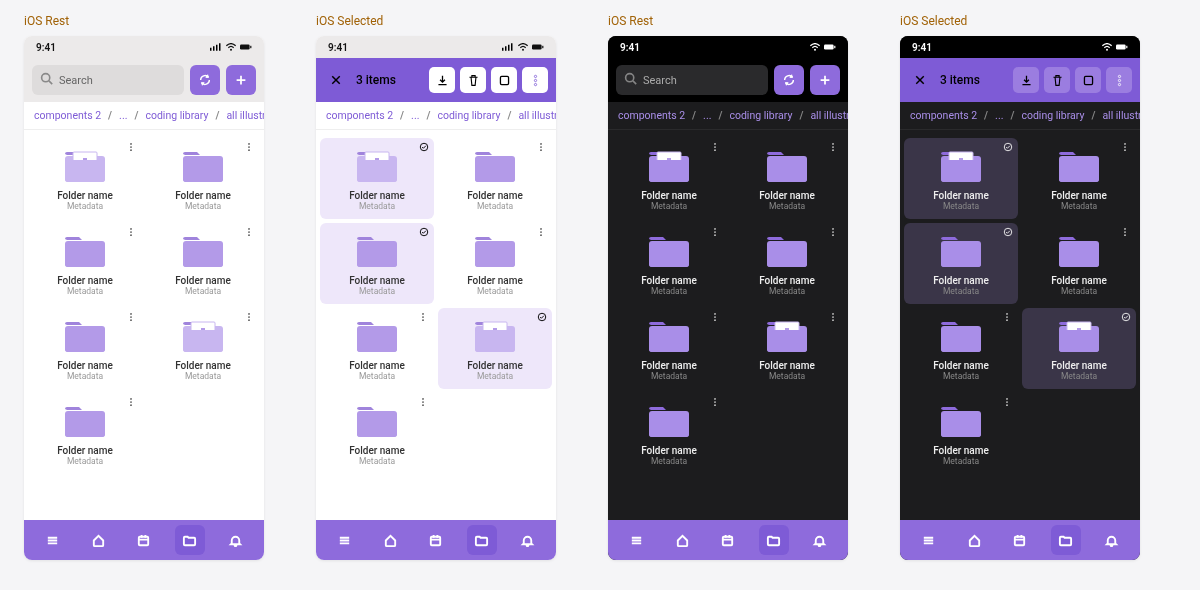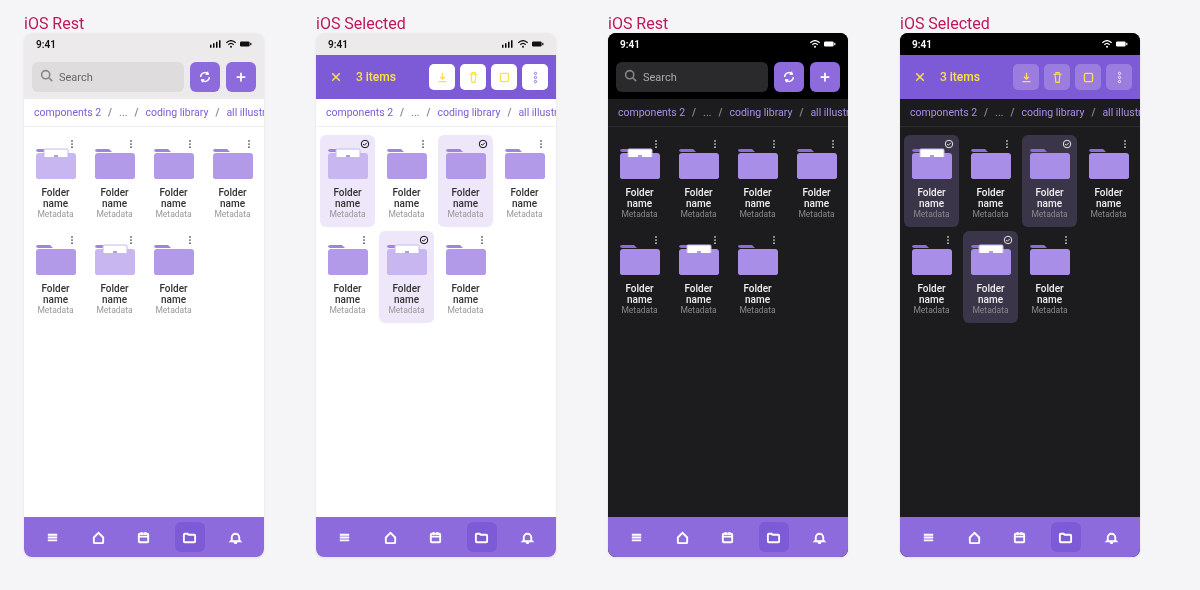--- a/index.html
+++ b/index.html
@@ -17,9 +17,9 @@
   }
   .variant { width: 250px; }
   .variant-label {
-    font-size: 16px;
-    color: #be185d;
-    margin-bottom: 0;
+    font-size: 12px;
+    color: #a16207;
+    margin-bottom: 8px;
     font-weight: 400;
   }
   .device {

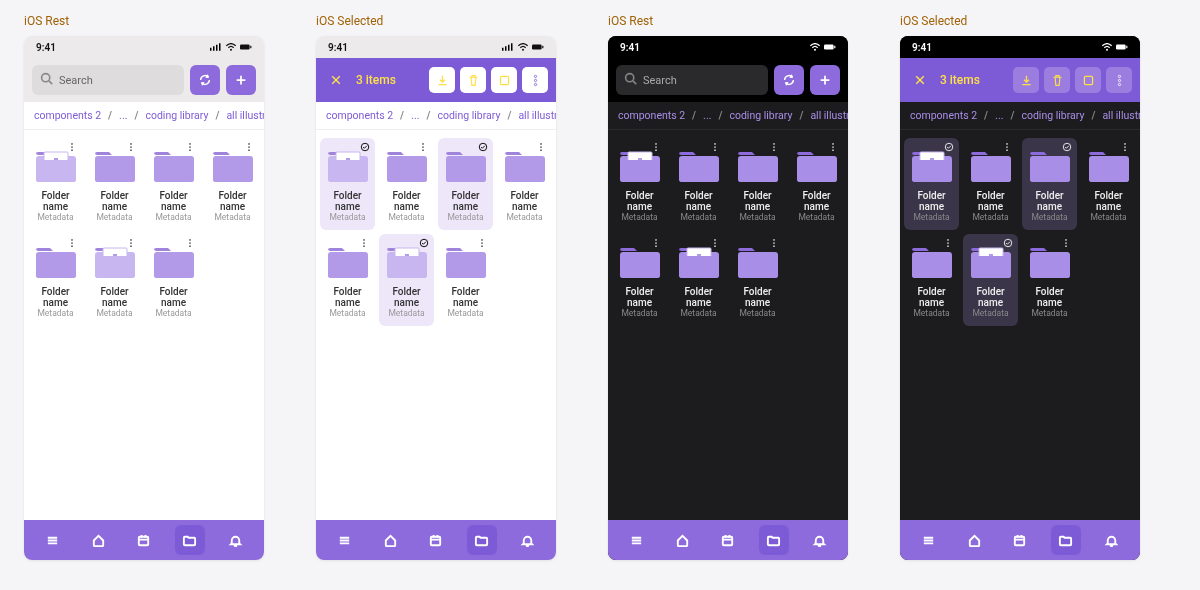--- a/index.html
+++ b/index.html
@@ -60,7 +60,7 @@
   }
   .device.light .toprow.rest { background:#eceaea; }
   .device.dark  .toprow.rest { background:#000; }
-  .toprow.selected { background:#7e5bd6; color:#fde047; }
+  .toprow.selected { background:#7e5bd6; color:#000000; }
   .search {
     flex:1;
     display:flex;

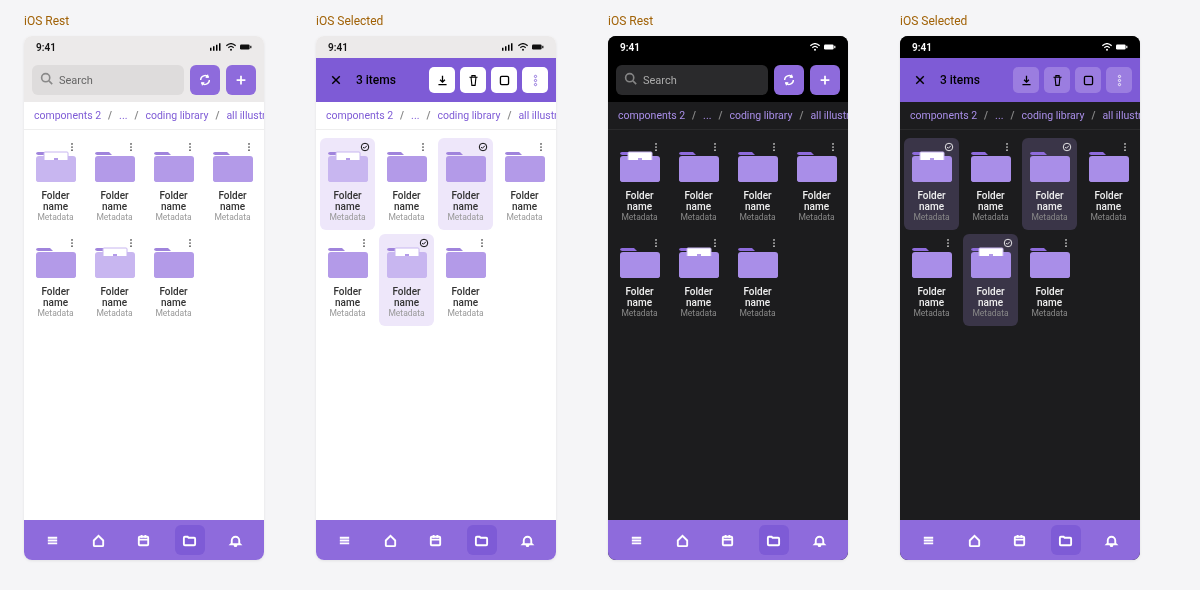--- a/index.html
+++ b/index.html
@@ -116,7 +116,7 @@
   .grid {
     flex:1;
     display:grid;
-    grid-template-columns: repeat(4, 1fr);
+    grid-template-columns: repeat(2, 1fr);
     gap:4px;
     padding:8px 4px;
     align-content:start;

